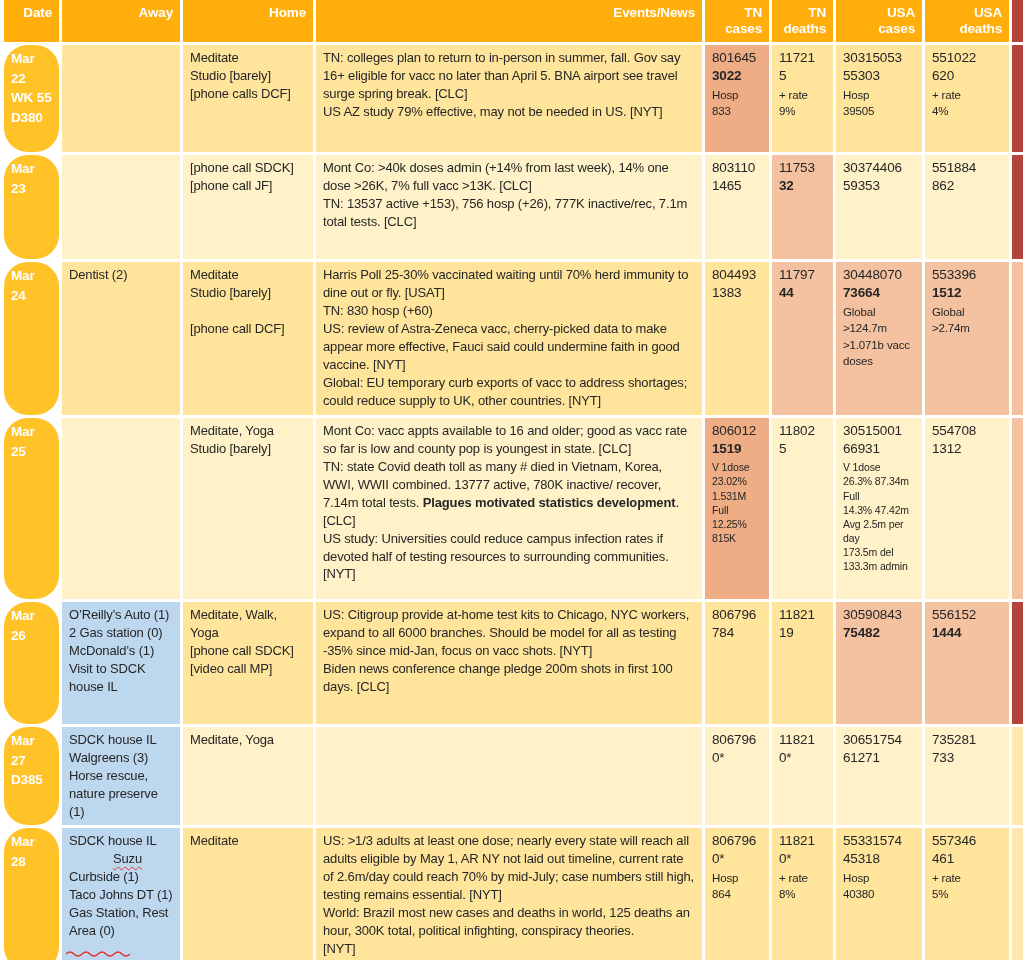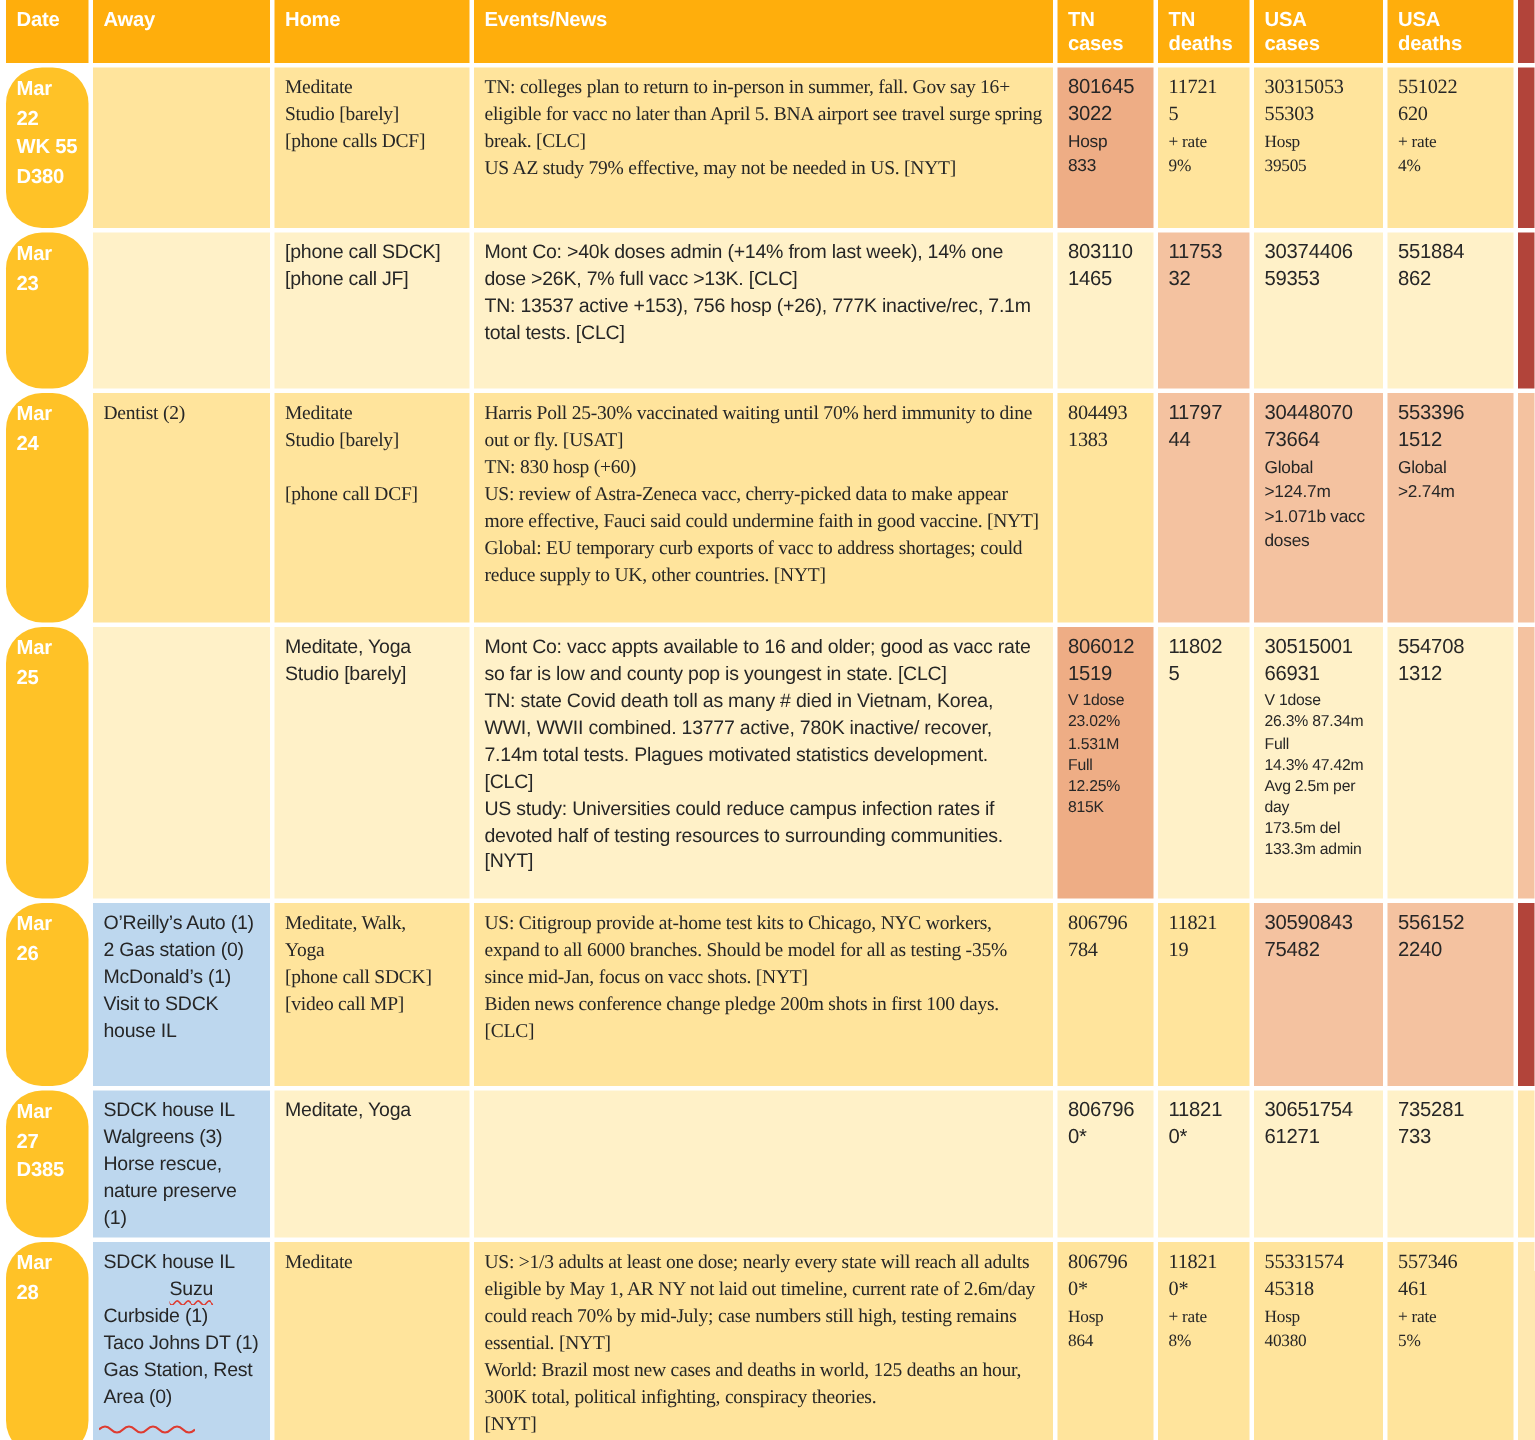--- a/index.html
+++ b/index.html
@@ -16,7 +16,7 @@
   .pre{white-space:pre-line;}
   thead td{
     background:var(--header-bg);color:var(--header-text);font-weight:bold;
-    font-size:13.5px;line-height:1.22;padding-top:5px;height:26px;
+    font-size:13.5px;line-height:1.22;padding-top:5px;height:26px;text-align:right;
   }
   .sliver-head{background:var(--cutoff-red) !important;}
   td.date-cell{

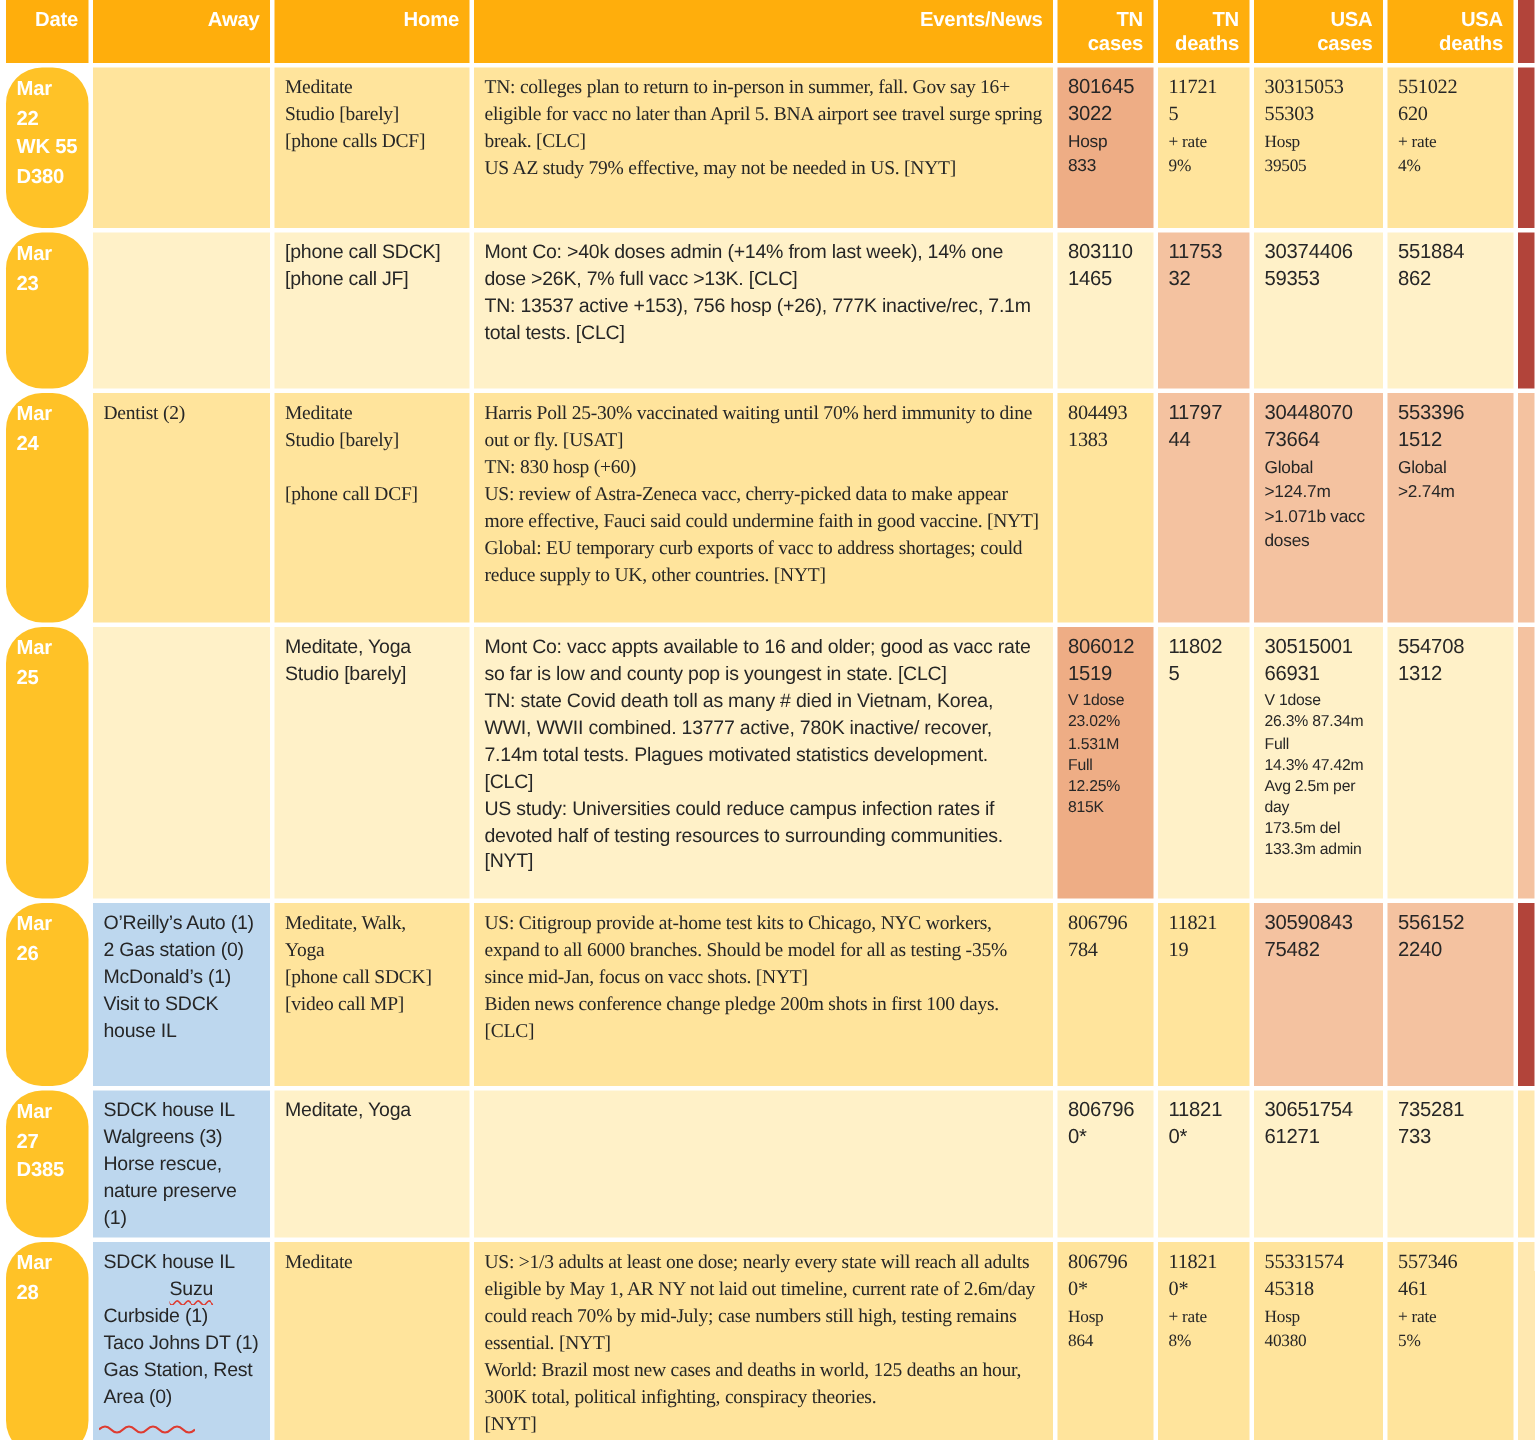--- a/index.html
+++ b/index.html
@@ -23,7 +23,7 @@
     background:var(--date-bg);color:var(--header-text);font-weight:bold;
     font-size:13.5px;line-height:1.45;border-radius:24px;
   }
-  tr.tone-a td.plain{background:var(--row-a);font-family:Liberation Serif, serif;}
+  tr.tone-a td.plain{background:var(--row-a);}
   tr.tone-b td.plain{background:var(--row-b);}
   td.blue{background:var(--blue);}
   td.hl-dark{background:var(--hl-dark);}

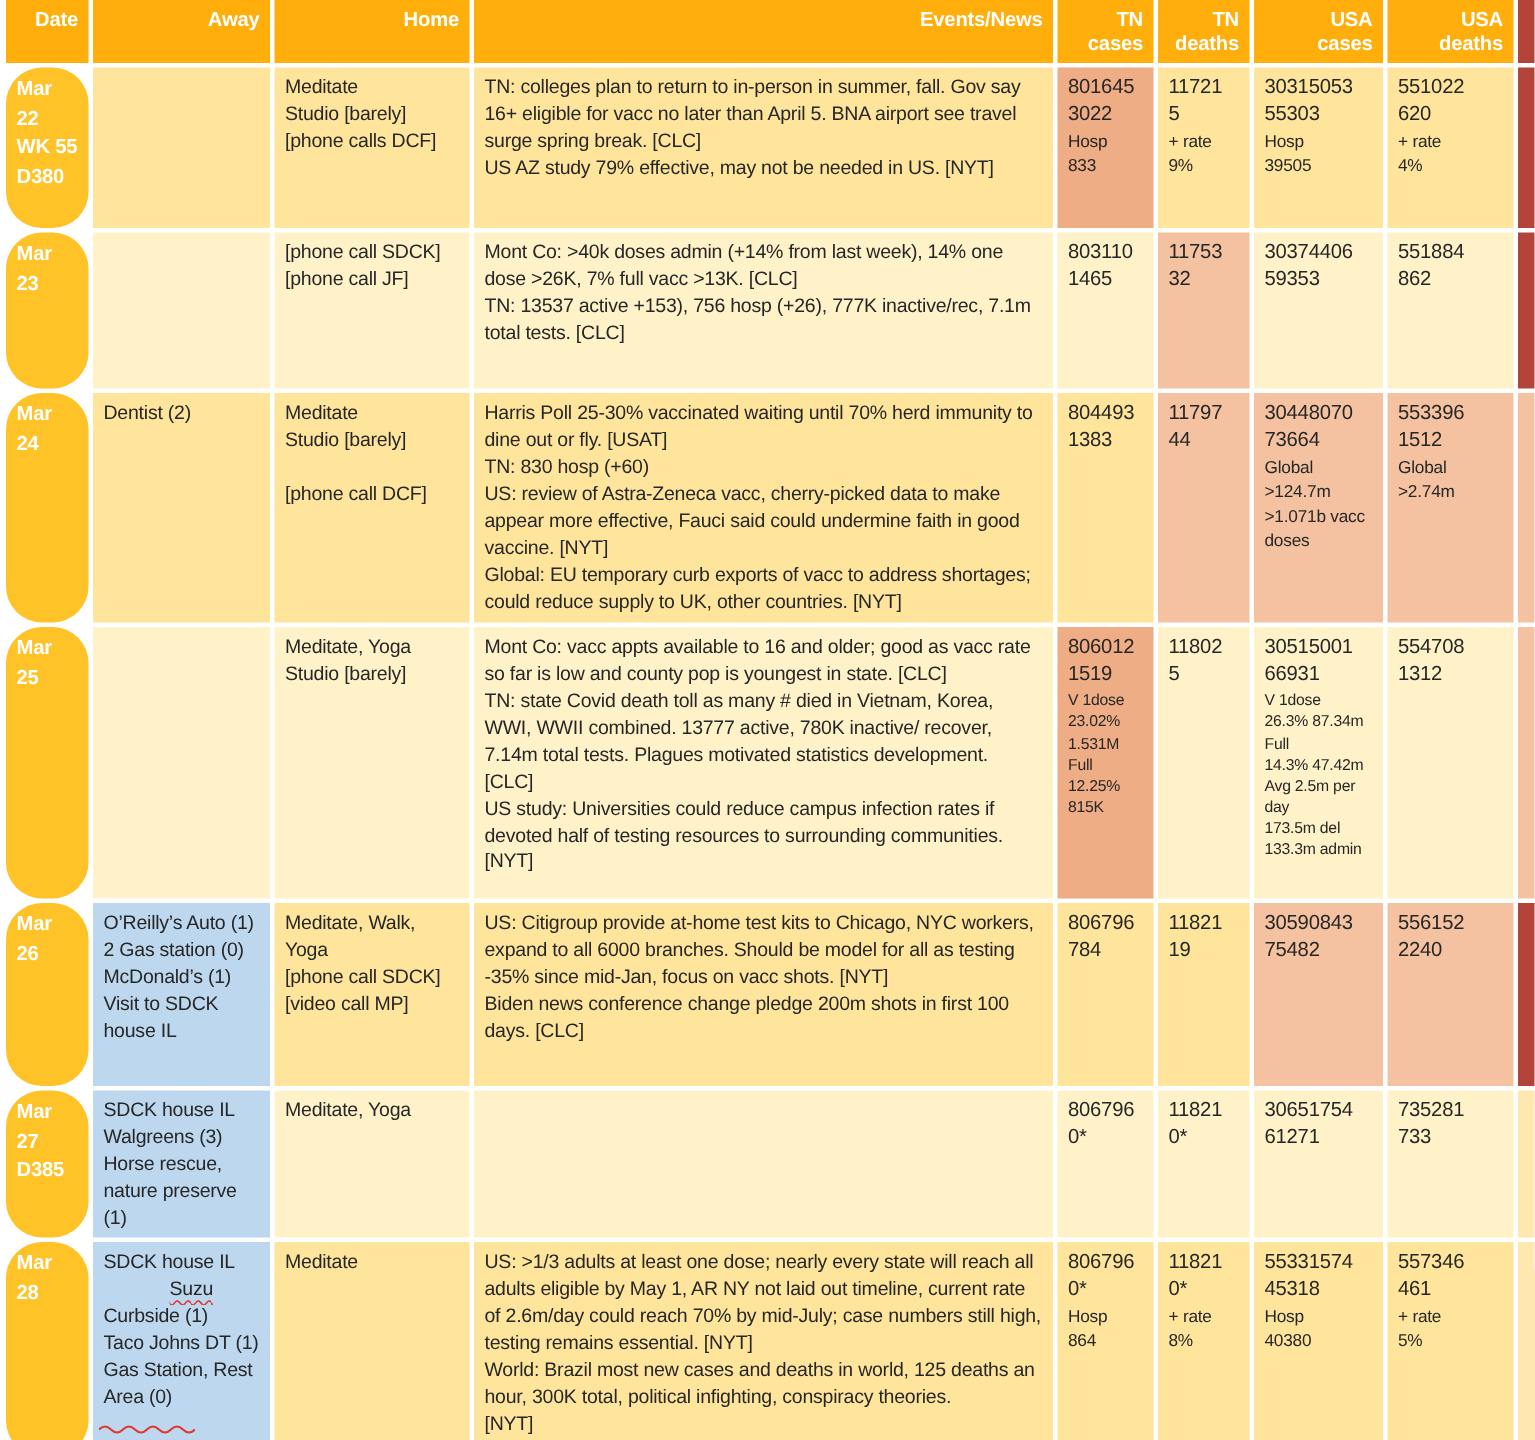--- a/index.html
+++ b/index.html
@@ -29,7 +29,7 @@
   td.hl-dark{background:var(--hl-dark);}
   td.hl-med{background:var(--hl-med);}
   .ev span{white-space:pre-line;}
-  .b{font-weight:normal;}
+  .b{font-weight:bold;}
   .stat-line{font-size:13.5px;line-height:1.35;}
   .sub{margin-top:2px;font-size:11.5px;line-height:1.4;}
   .sub.small{font-size:10.5px;line-height:1.34;}

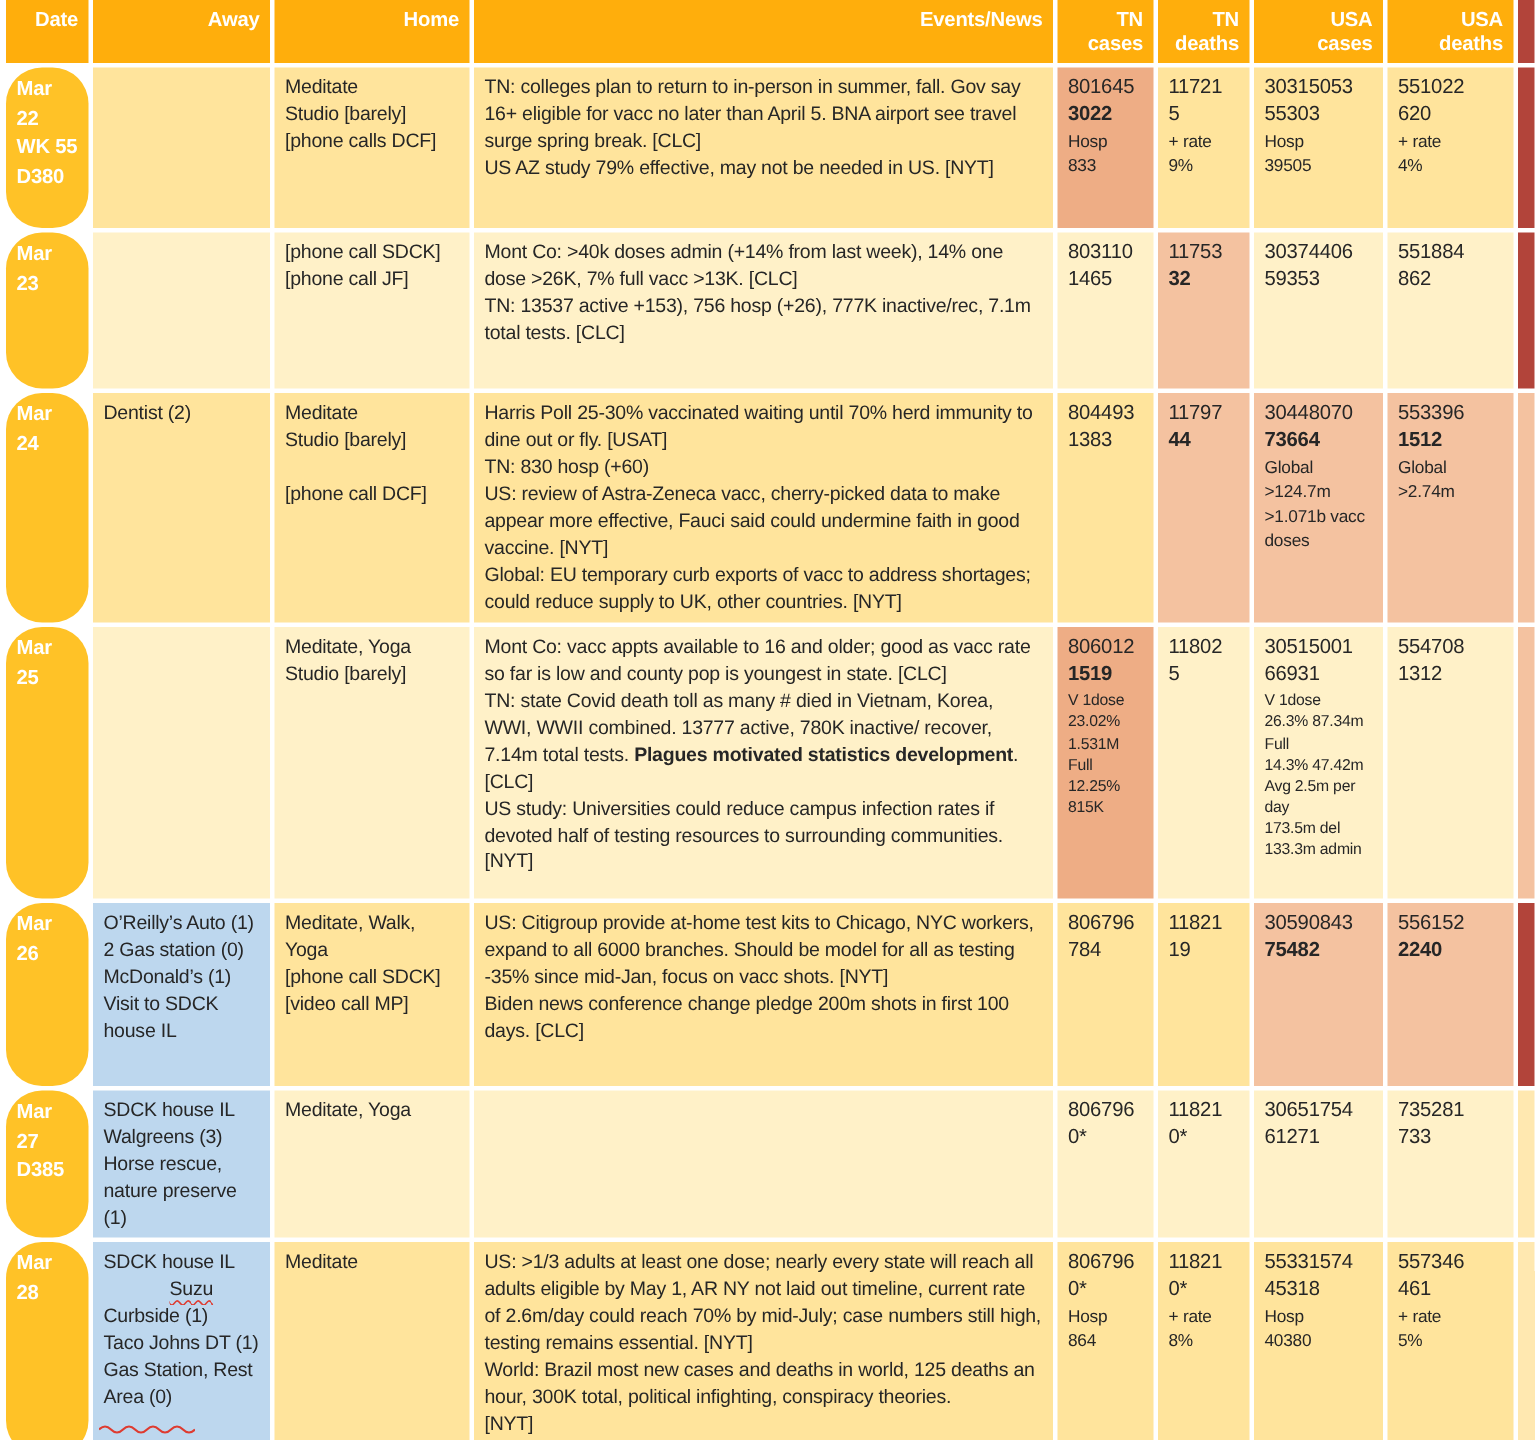--- a/index.html
+++ b/index.html
@@ -237,7 +237,7 @@
         </td>
         <td class="hl-med">
           <div class="stat-line">556152</div>
-          <div class="stat-line b">2240</div>
+          <div class="stat-line b">1444</div>
         </td>
         <td style="background: rgb(178, 68, 58);"></td>
       </tr>

